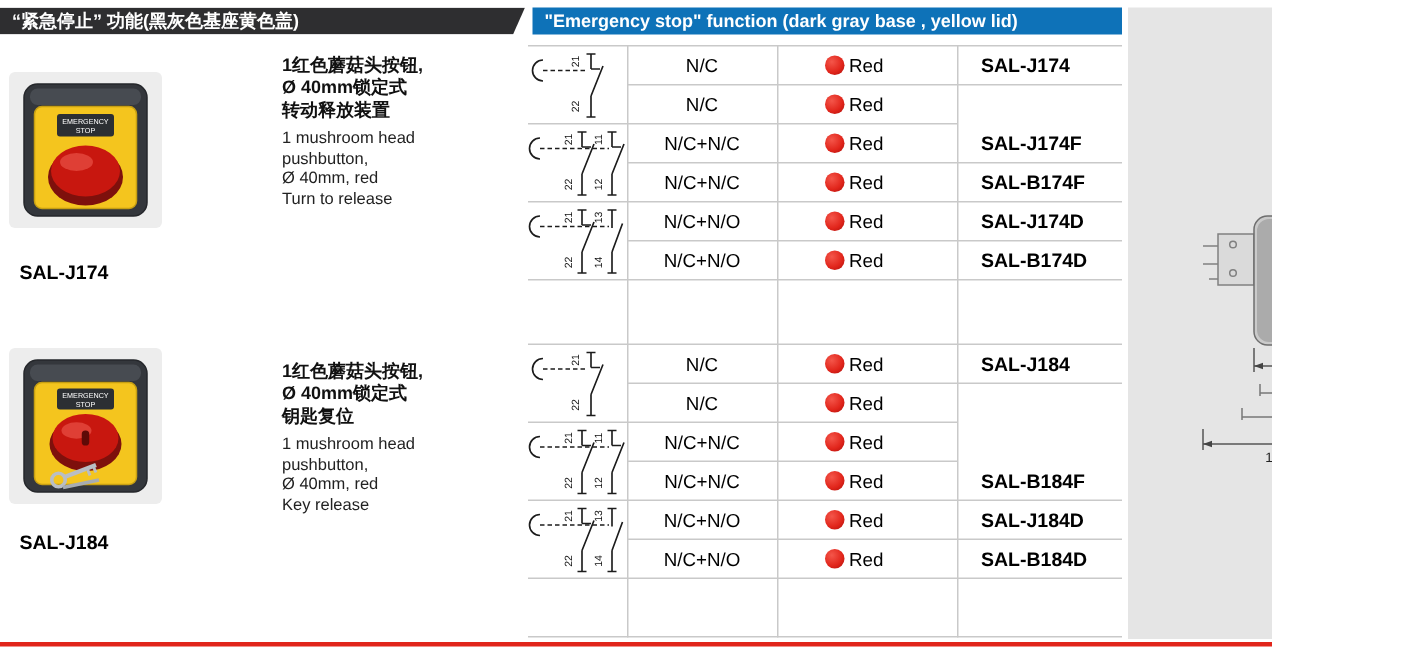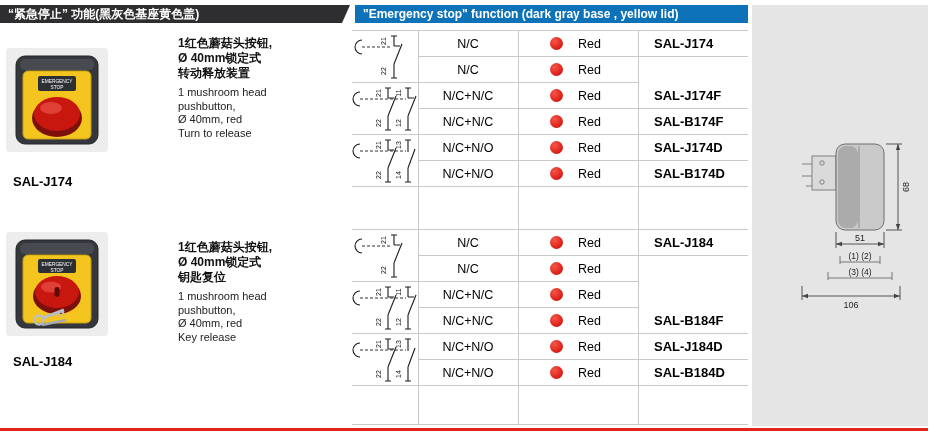--- a/index.html
+++ b/index.html
@@ -4,7 +4,7 @@
 <style>
   *{margin:0;padding:0;box-sizing:border-box}
   body{font-family:"Liberation Sans",sans-serif;background:#fff}
-  .page{position:relative;width:928px;height:433px;background:#fff;overflow:hidden}
+  .page{position:relative;width:848px;height:433px;background:#fff;overflow:hidden}
   .hdr{position:absolute;top:5px;height:18px;color:#fff;font-weight:bold;font-size:12px;line-height:18px;white-space:nowrap}
   .hdr-zh{left:0;width:350px;background:#2e2e30;padding-left:8px;clip-path:polygon(0 0,100% 0,calc(100% - 8px) 100%,0 100%)}
   .hdr-en{left:355px;width:393px;background:#0e72b8;padding-left:8px}

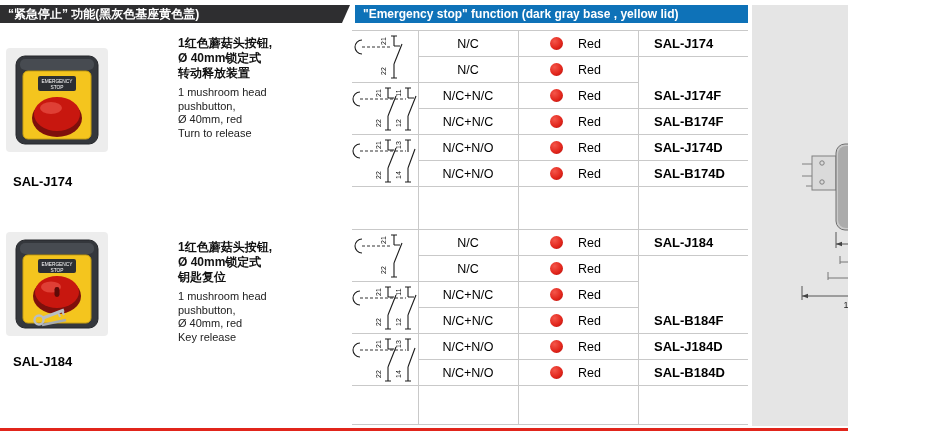--- a/index.html
+++ b/index.html
@@ -14,7 +14,7 @@
   .photo-1{top:48px}.photo-2{top:232px}
   .model{position:absolute;left:13px;font-weight:bold;font-size:13px;color:#000}
   .model-1{top:174px}.model-2{top:354px}
-  .desc{position:absolute;left:178px;width:172px;color:#111}
+  .desc{position:absolute;left:188px;width:172px;color:#111}
   .desc-1{top:36px}.desc-2{top:240px}
   .desc .zh{font-weight:bold;font-size:12px;line-height:15px}
   .desc .en{font-size:11px;line-height:13.5px;color:#222;margin-top:5px}

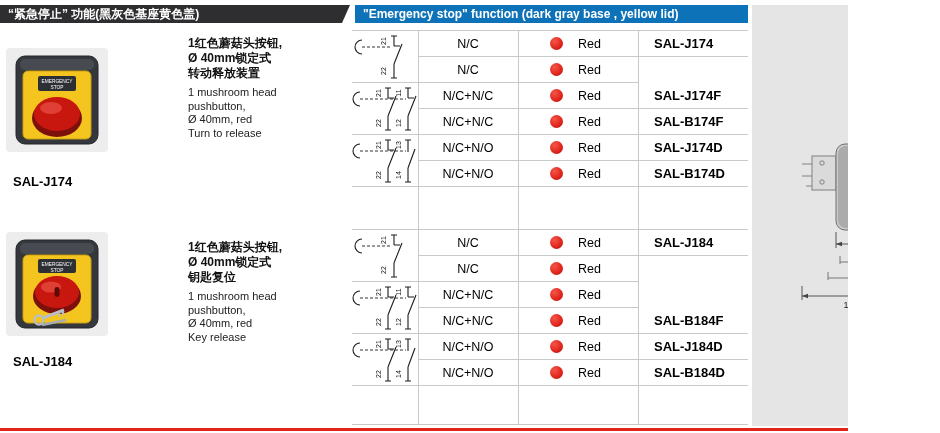--- a/index.html
+++ b/index.html
@@ -25,7 +25,7 @@
   .cell{display:flex;align-items:center;border-bottom:1px solid #c9c9c9;font-size:12.5px;color:#000}
   .cell.sch{justify-content:center}
   .cell.contact{justify-content:center}
-  .cell.color{padding-left:32px;gap:15px}
+  .cell.color{padding-left:32px;gap:3px}
   .cell.part{padding-left:16px;font-weight:bold;font-size:13px}
   .dot{width:13px;height:13px;border-radius:50%;
        background:radial-gradient(circle at 35% 32%,#f4564a,#e1251b 58%,#a90d0a);flex:0 0 auto}

